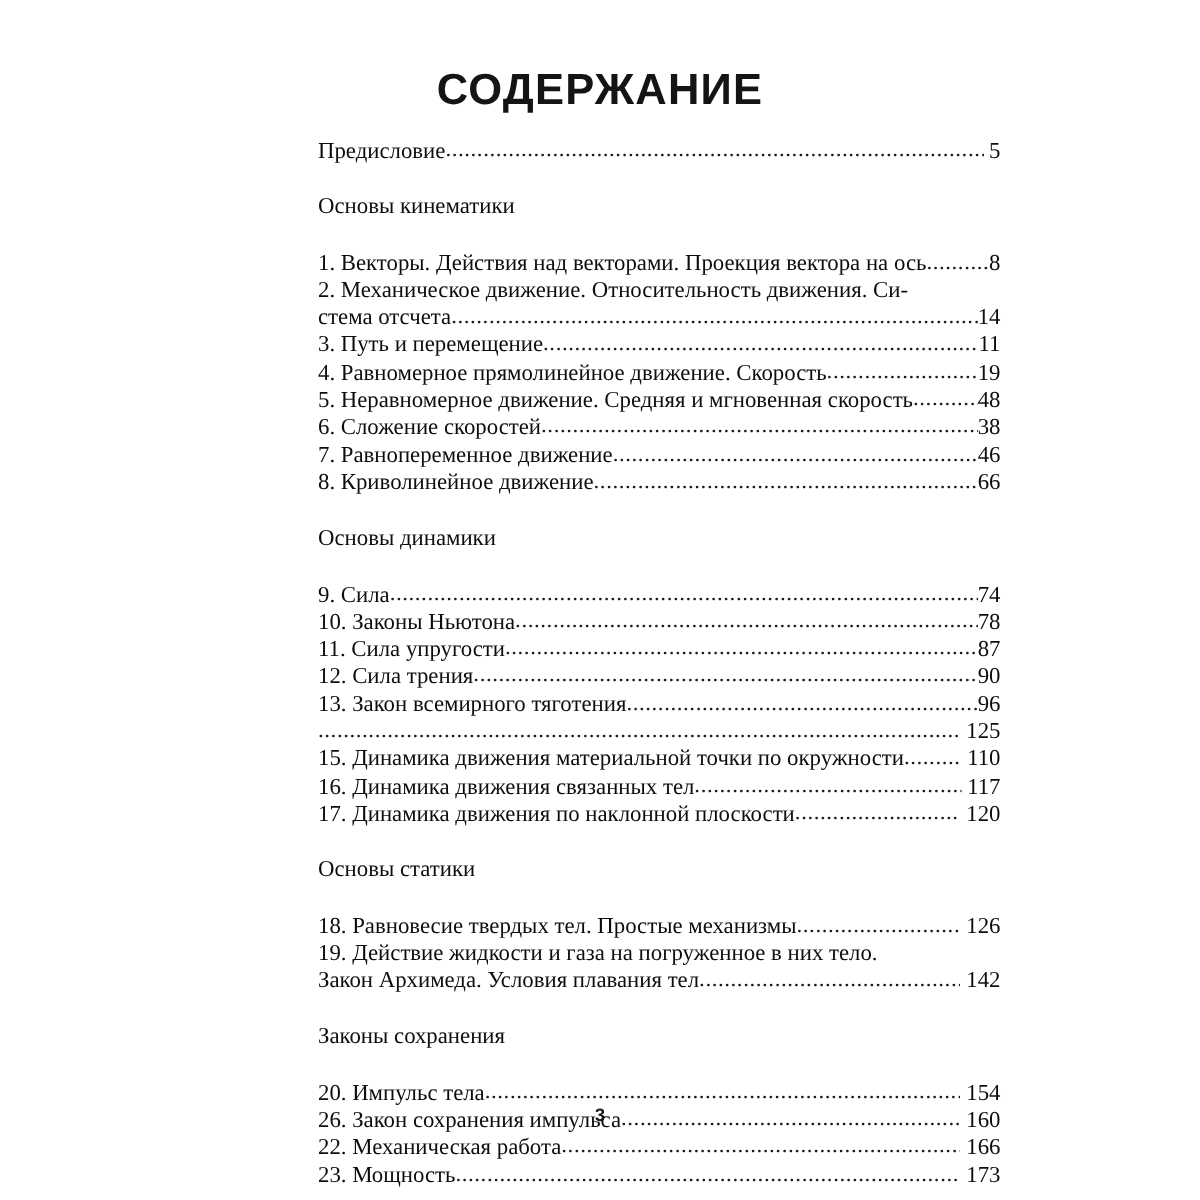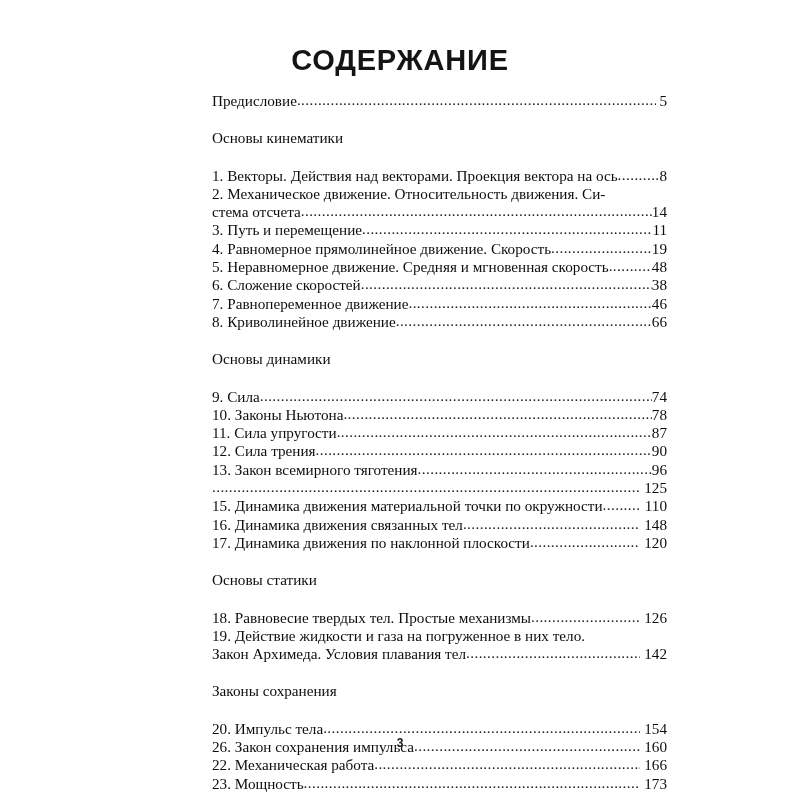--- a/index.html
+++ b/index.html
@@ -205,7 +205,7 @@
       <div class="entry">
         <span class="entry-title">16. Динамика движения связанных тел </span>
         <span class="leader"></span>
-        <span class="entry-page"> 148</span>
+        <span class="entry-page"> 117</span>
       </div>
       <div class="entry">
         <span class="entry-title">17. Динамика движения по наклонной плоскости </span>

